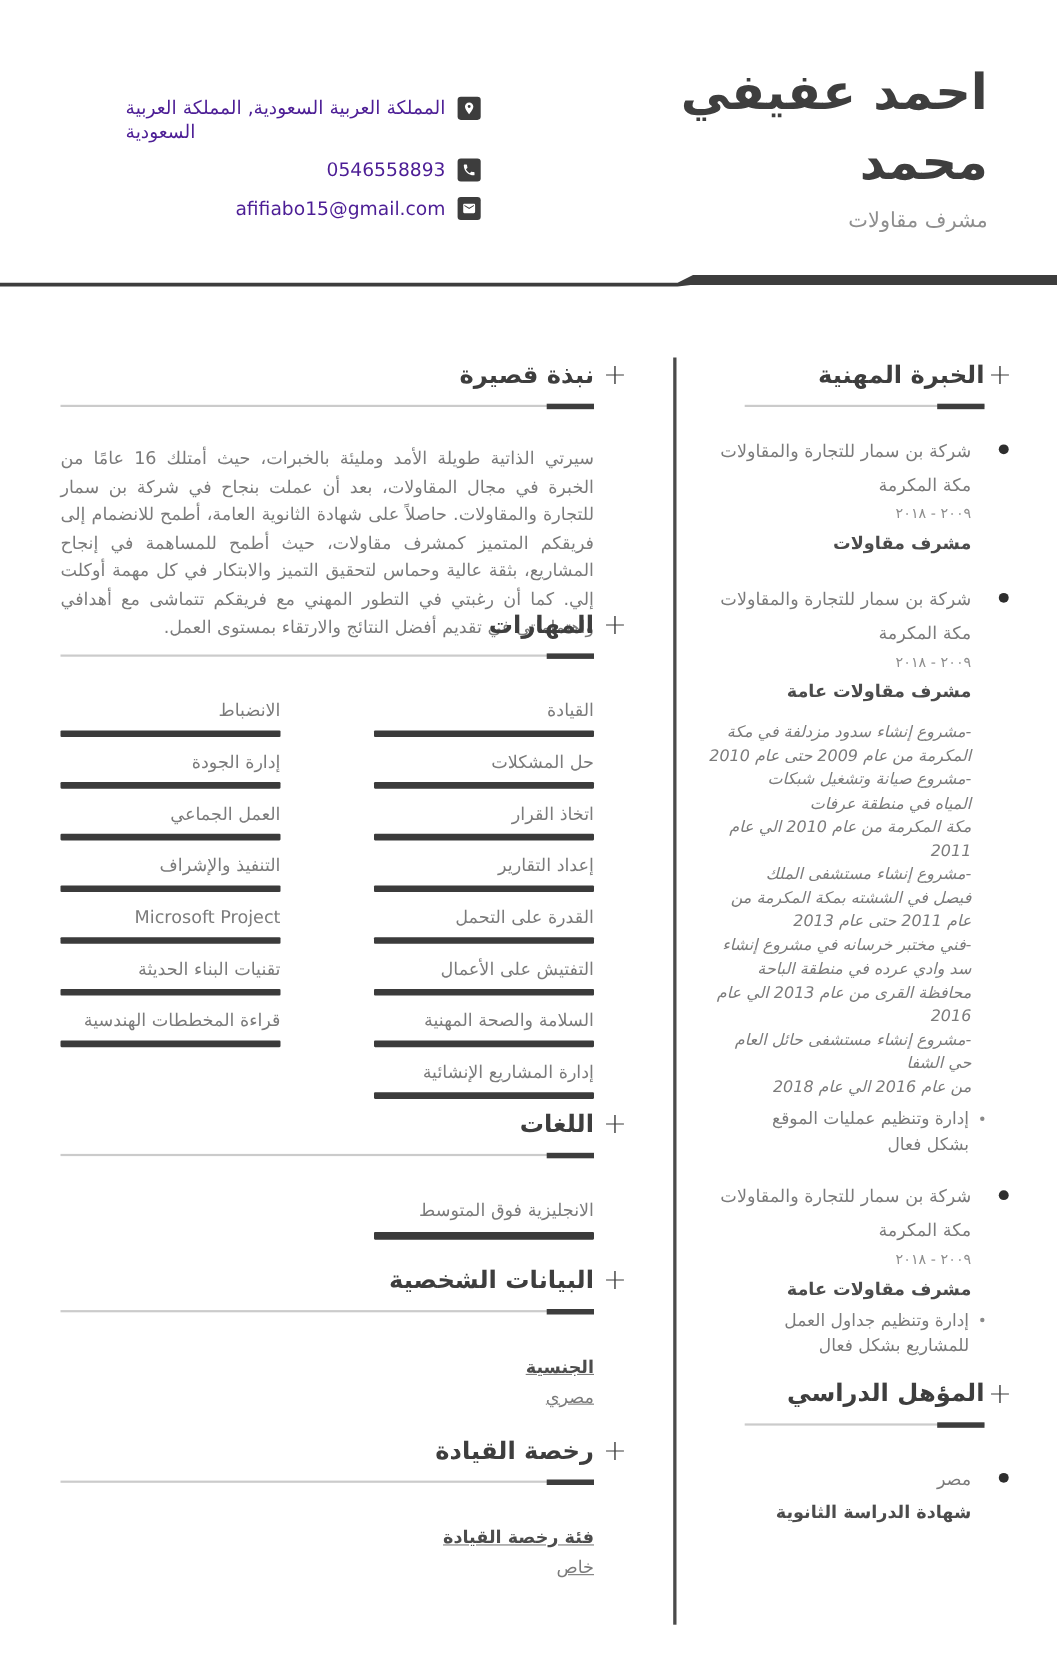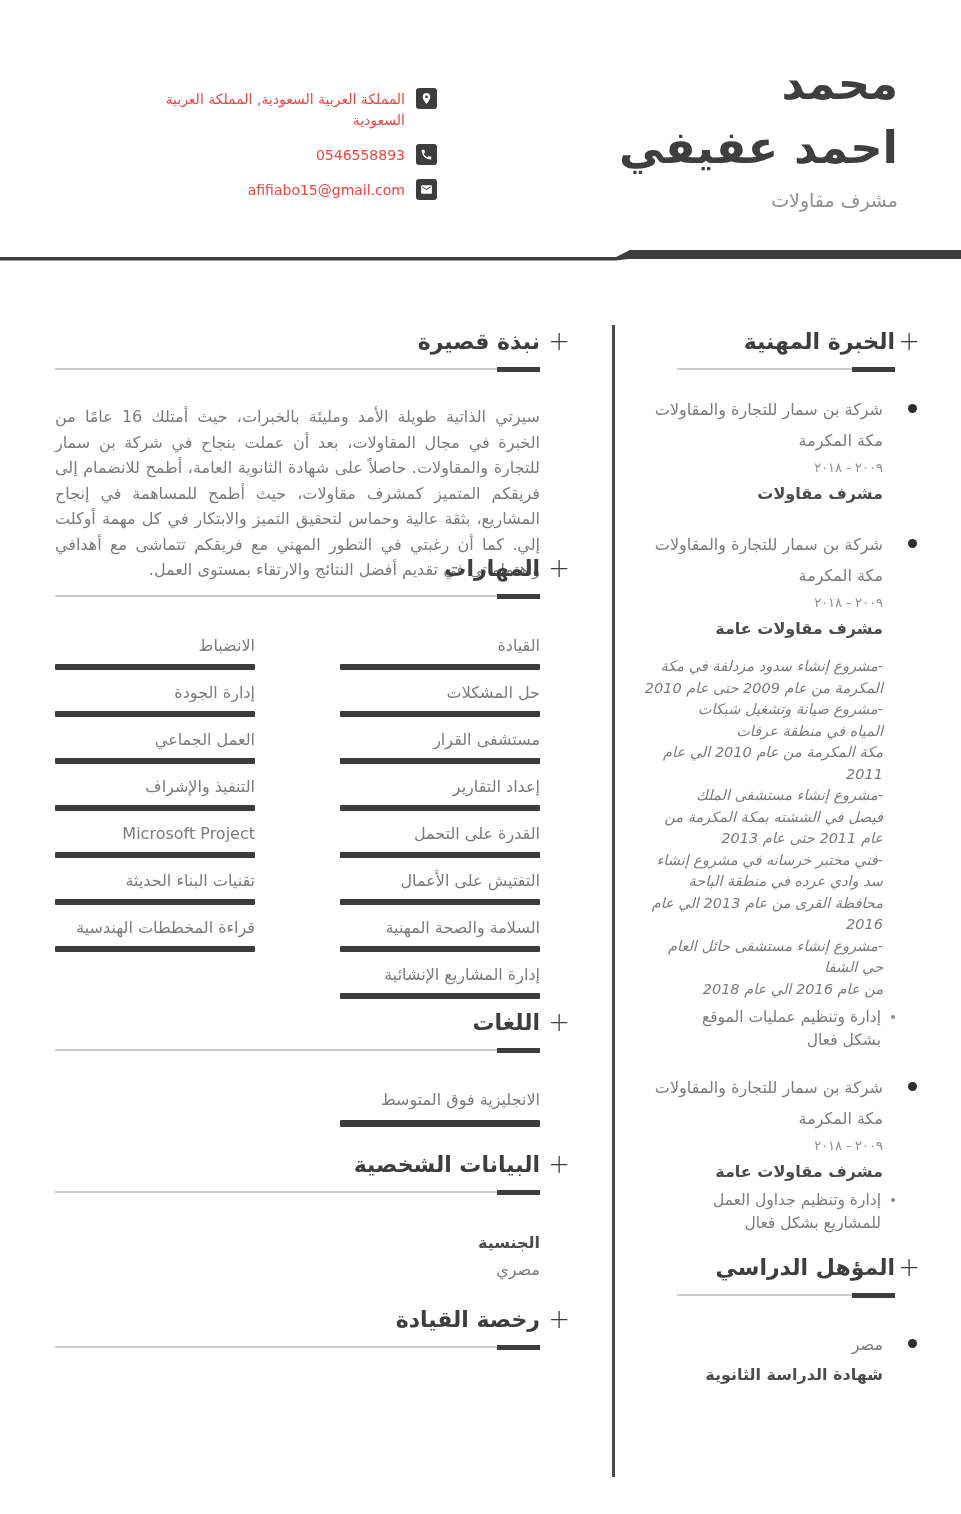--- a/index.html
+++ b/index.html
@@ -16,8 +16,8 @@
   .c-icon{width:21px;height:21px;background:#3d3d3d;border-radius:3px;display:flex;
           align-items:center;justify-content:center;margin-left:11px;flex:none;}
   .c-icon svg{width:13px;height:13px;fill:#ffffff;}
-  .c-text{font-size:14px;color:#ef4444;line-height:21px;white-space:pre-line;
-          direction:rtl;text-align:right;padding-top:1px;}
+  .c-text{font-size:17px;color:#4c1d95;line-height:21px;white-space:pre-line;
+          direction:rtl;text-align:left;padding-top:1px;}
   .top-bar{position:absolute;left:0;top:250px;width:961px;height:12px;background:#3d3d3d;
     clip-path:polygon(0 7px,616px 7px,630px 0,961px 0,961px 9px,628px 9px,616px 10.5px,0 10.5px);}
   

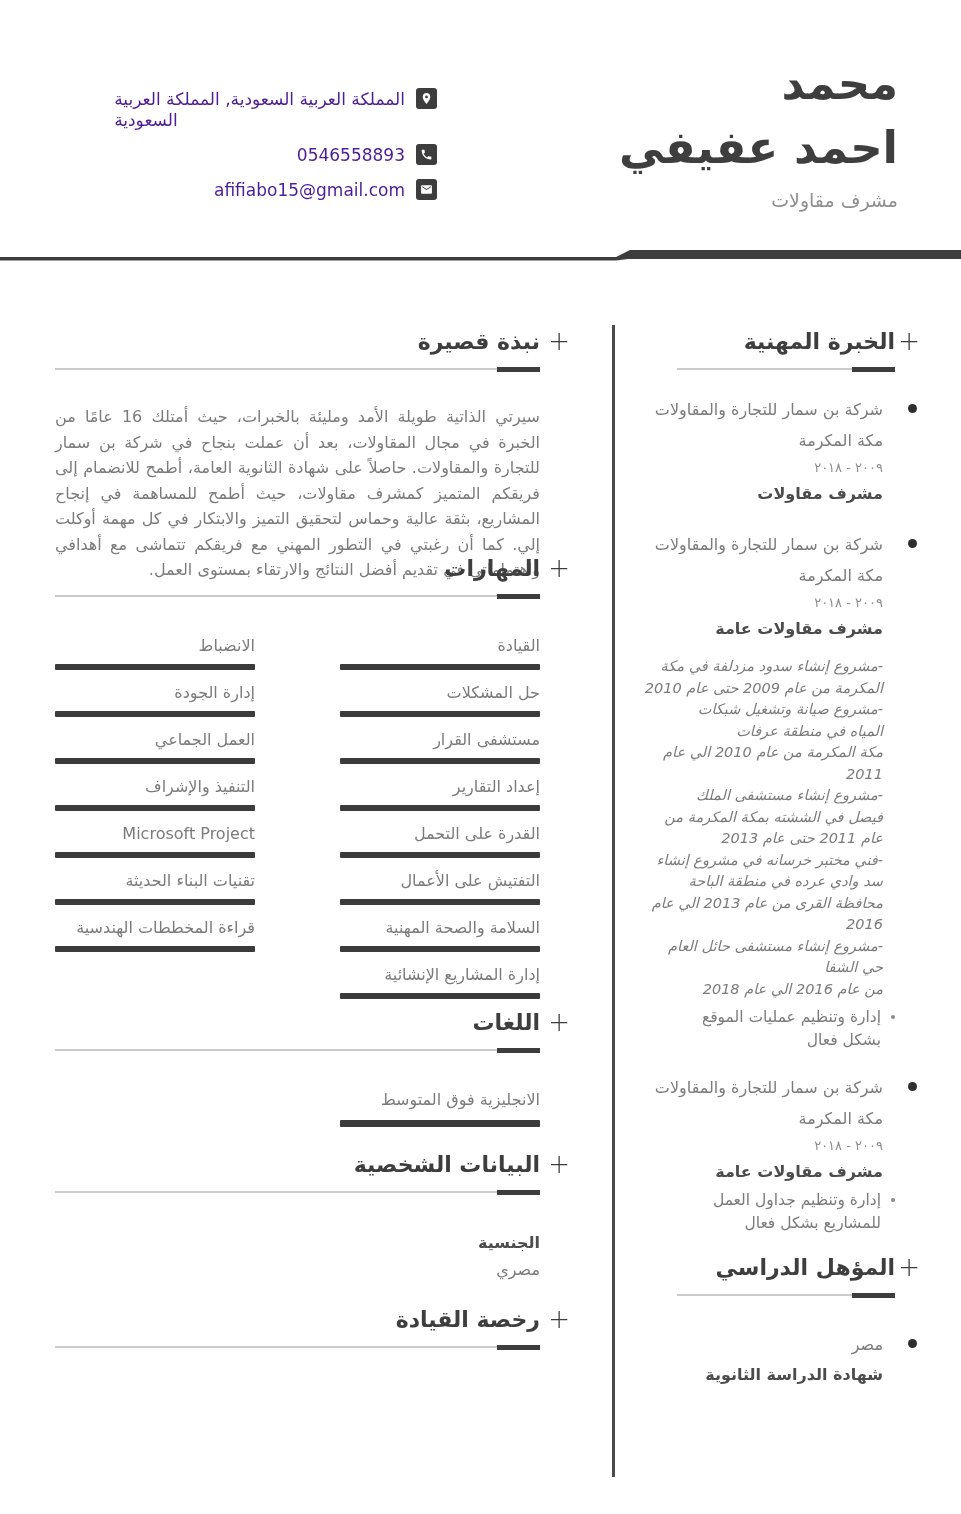--- a/index.html
+++ b/index.html
@@ -73,8 +73,8 @@
 <div class="page">
 
   <div class="name-block">
+    <h1 class="name-line">احمد عفيفي</h1>
     <h1 class="name-line">محمد</h1>
-    <h1 class="name-line">احمد عفيفي</h1>
     <div class="job-title">مشرف مقاولات</div>
   </div>
 

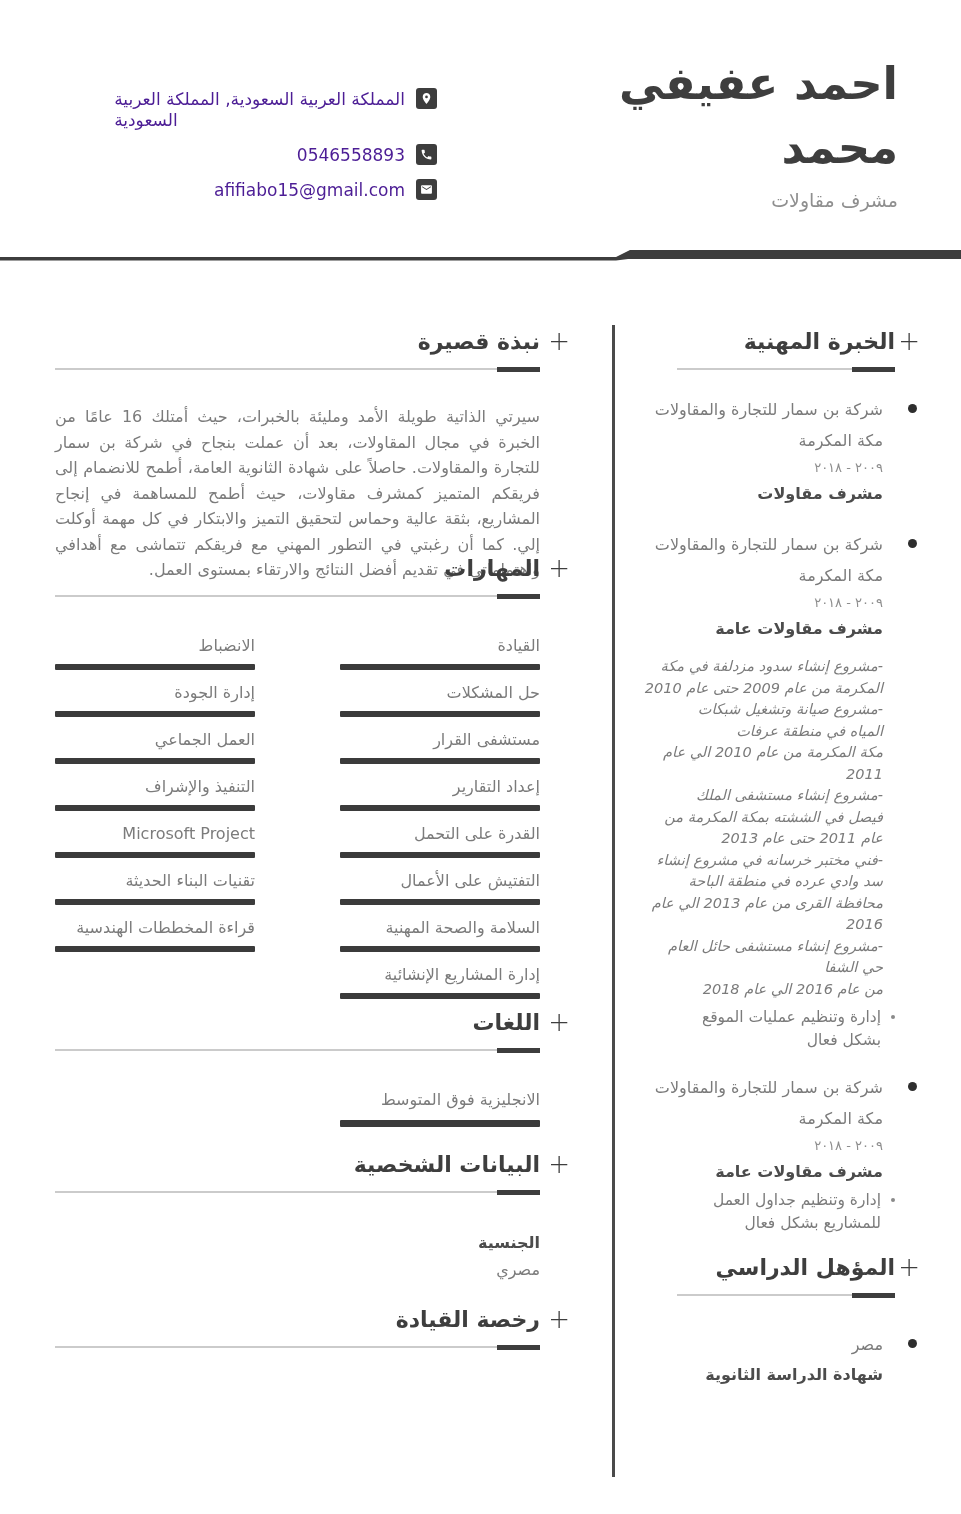--- a/index.html
+++ b/index.html
@@ -230,7 +230,7 @@
             <div class="skill-bar"></div>
           </div>
         <div class="skill">
-            <div class="skill-label">مستشفى القرار</div>
+            <div class="skill-label">اتخاذ القرار</div>
             <div class="skill-bar"></div>
           </div>
         <div class="skill">

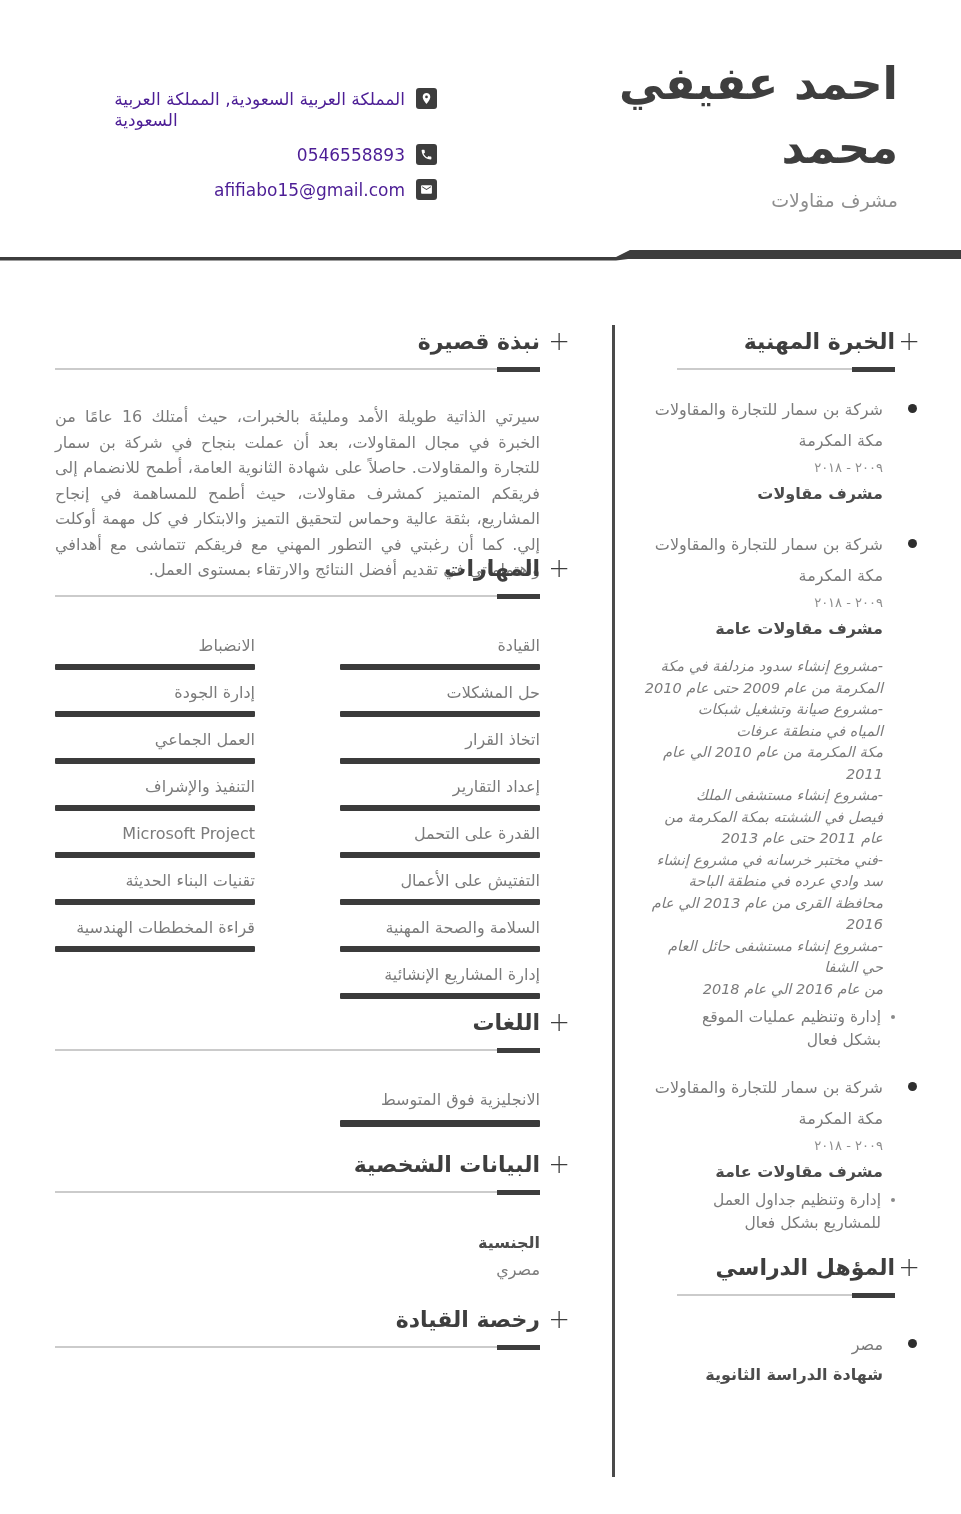--- a/index.html
+++ b/index.html
@@ -43,7 +43,7 @@
   .skill-label{font-size:16px;color:#7b7b7b;text-align:right;line-height:22px;}
   .skill-bar{height:6px;background:#3b3b3b;margin-top:7px;border-radius:1px;}
   .lang-bar{height:7px;background:#3b3b3b;margin-top:9px;border-radius:1px;}
-  .field-block{margin-top:37px;text-align:right;}
+  .field-block{margin-top:37px;text-align:right;text-decoration:underline;}
   .field-label{font-size:16px;font-weight:700;color:#4c4c4c;line-height:21px;}
   .field-value{font-size:16px;color:#7b7b7b;margin-top:6px;line-height:21px;}
   

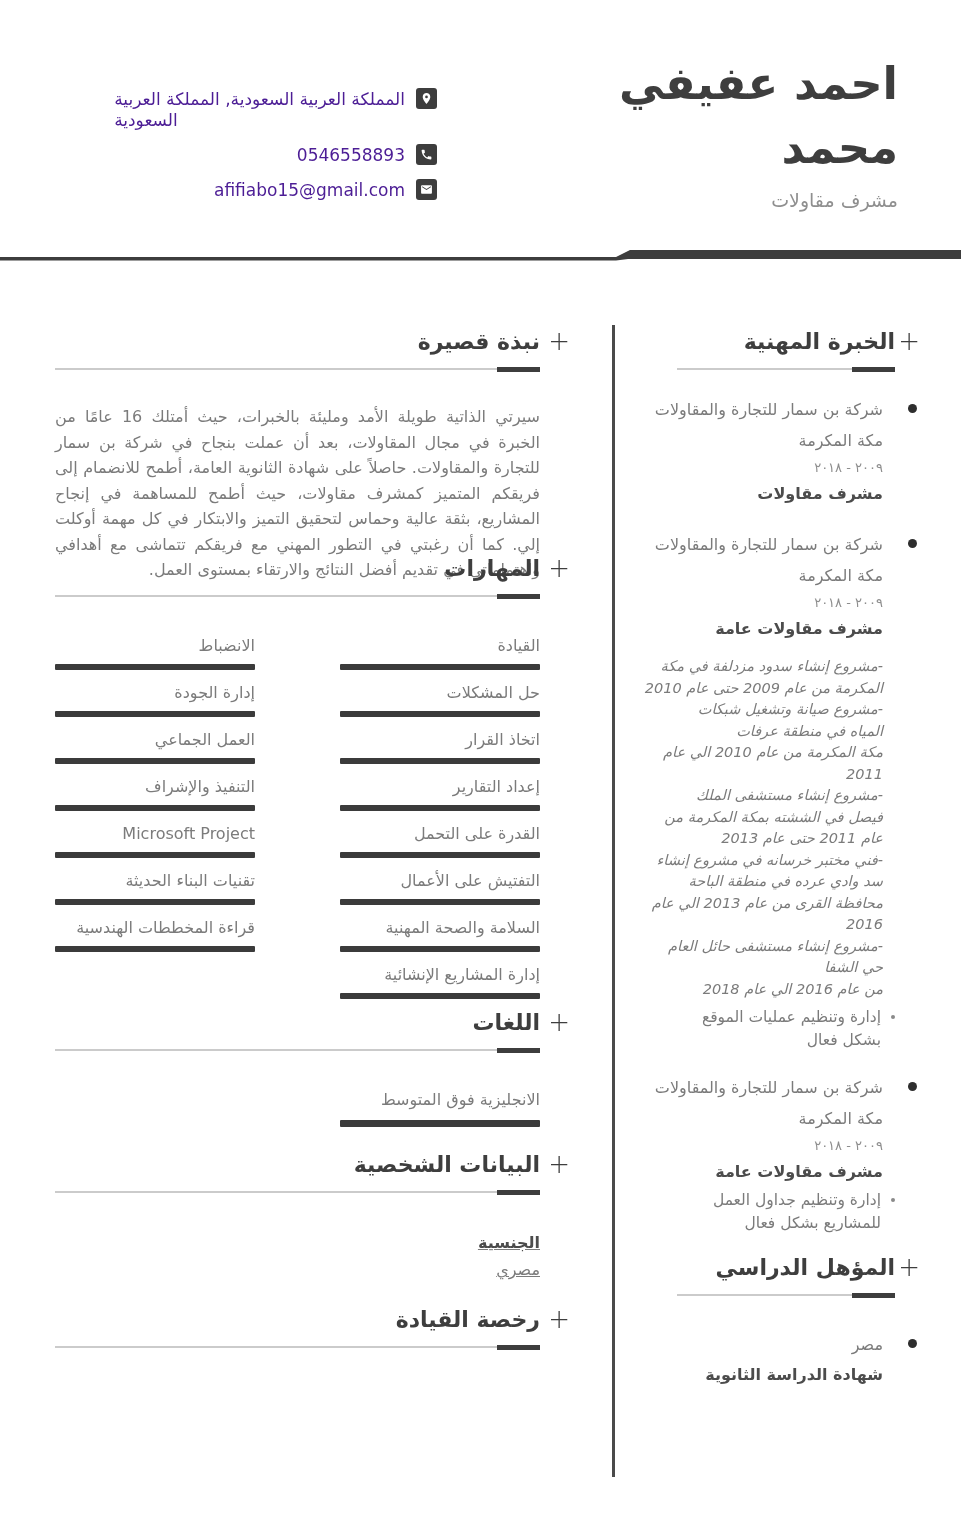--- a/index.html
+++ b/index.html
@@ -317,6 +317,10 @@
         <span class="thin"></span>
           <span class="thick"></span>
       </div>
+      <div class="field-block">
+        <div class="field-label">فئة رخصة القيادة</div>
+        <div class="field-value">خاص</div>
+      </div>
     </div>
 
   </main>

